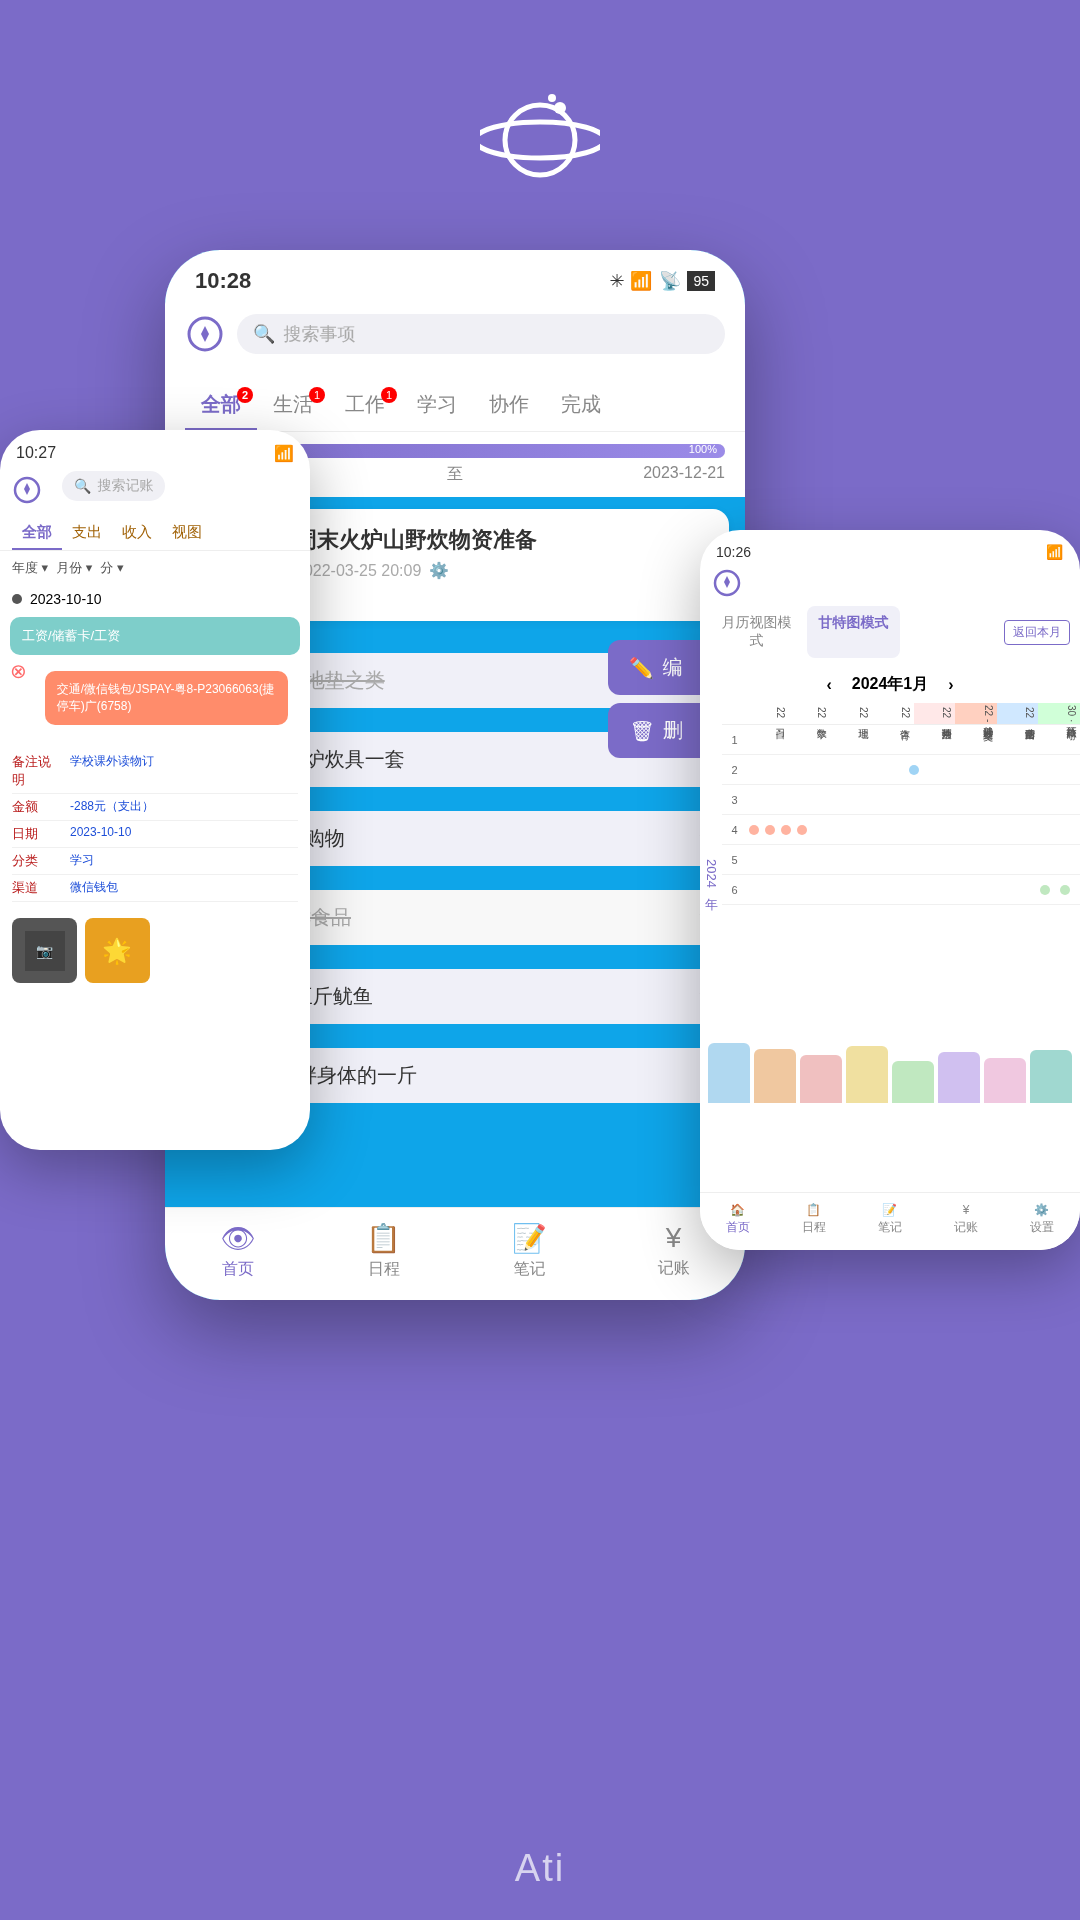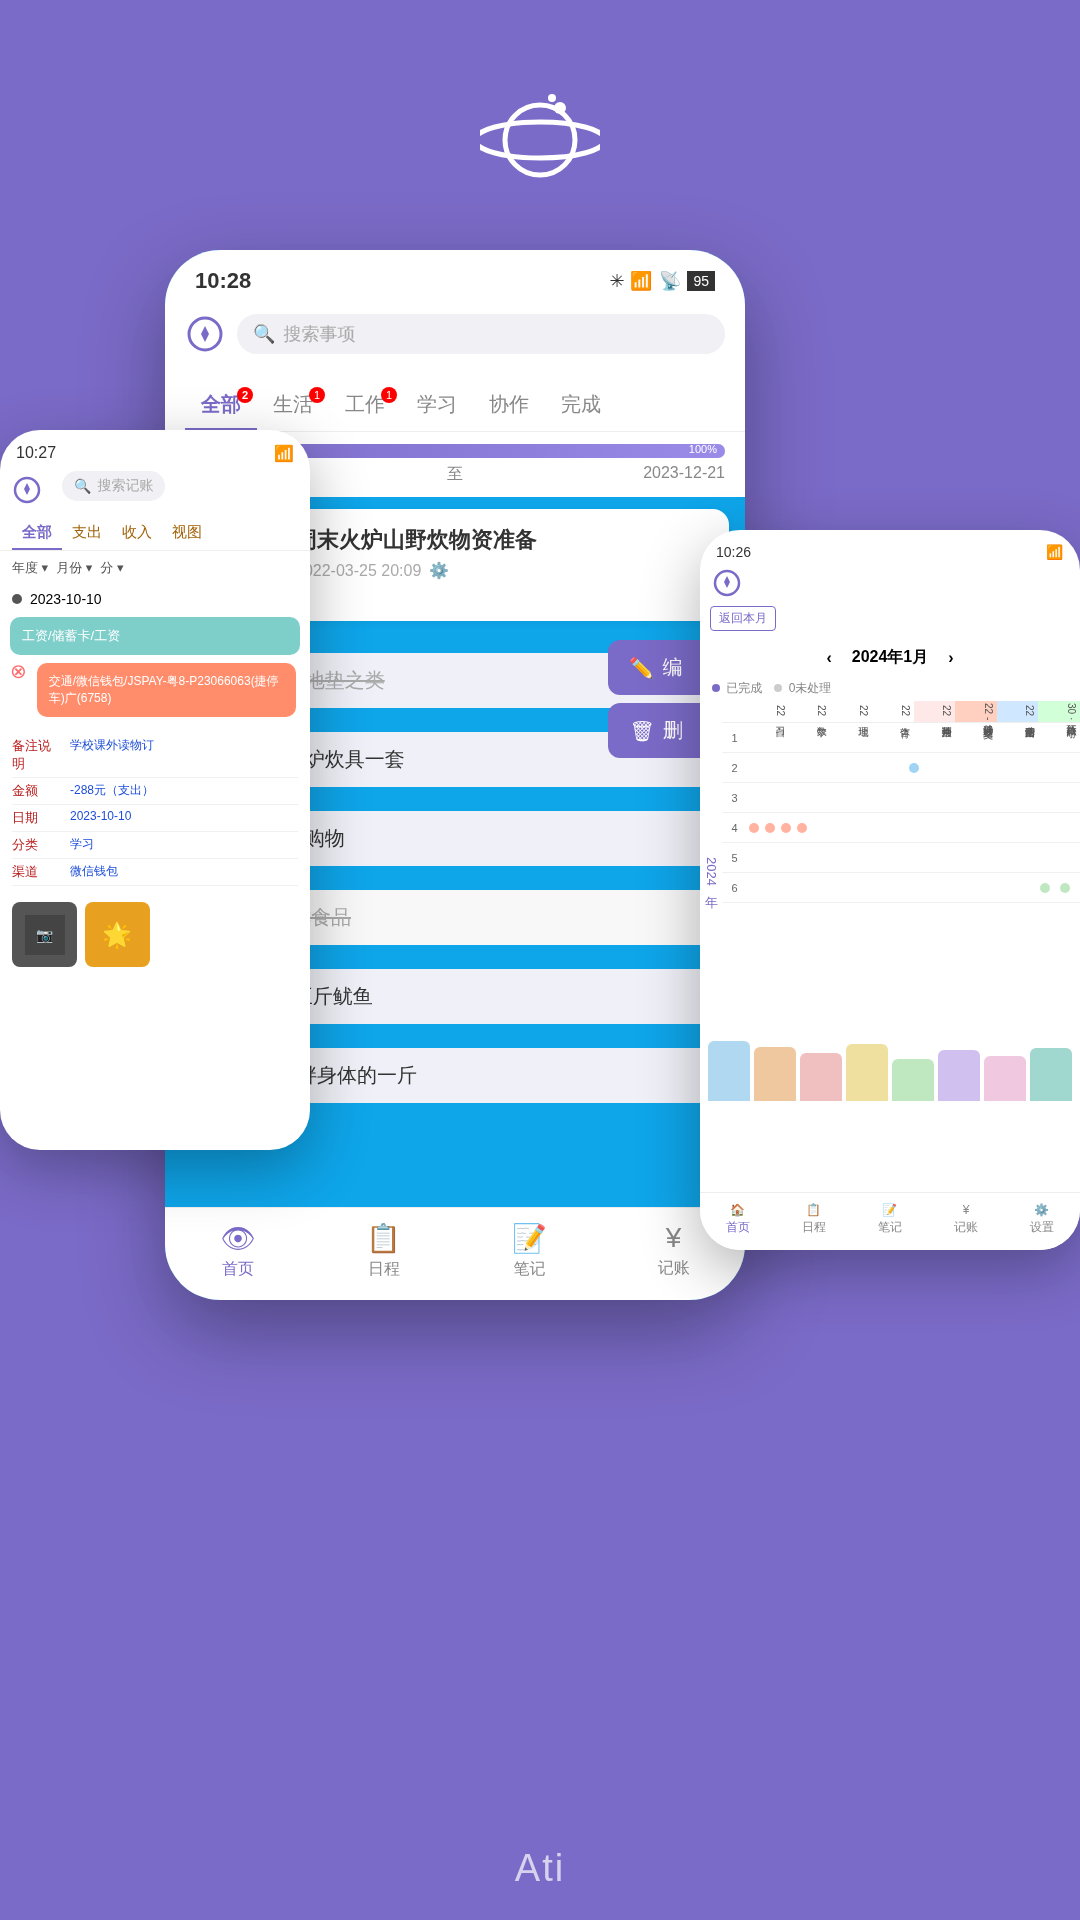--- a/index.html
+++ b/index.html
@@ -895,6 +895,10 @@
     </div>
 
     <div style="display:flex;align-items:center;justify-content:space-between;padding:0 10px 8px;">
+      <div style="display:flex;gap:4px;">
+        <div class="rp-mode-tab">月历视图模式</div>
+        <div class="rp-mode-tab active">甘特图模式</div>
+      </div>
       <div class="rp-back-btn">返回本月</div>
     </div>
 

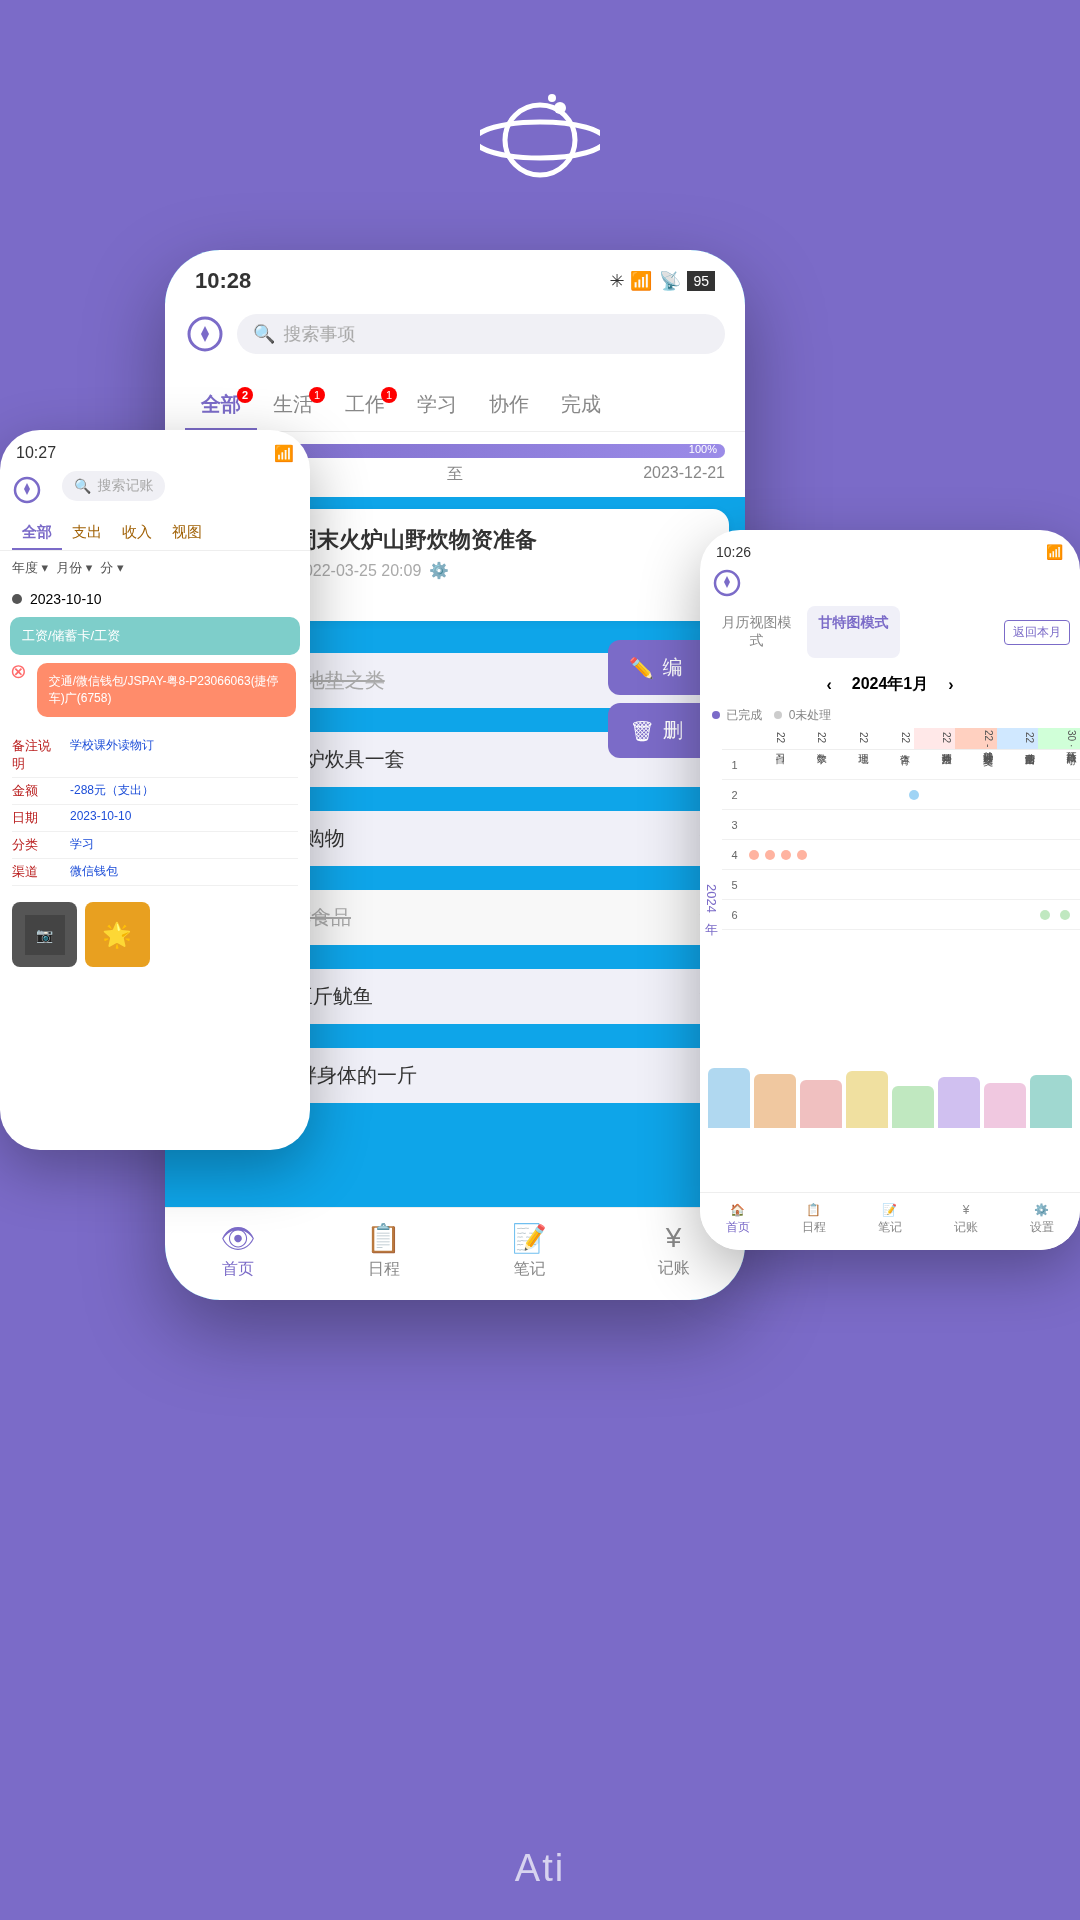--- a/index.html
+++ b/index.html
@@ -648,7 +648,7 @@
     <div style="margin:4px 10px;">
       <div style="display:flex;align-items:flex-start;gap:6px;">
         <span style="font-size:20px;color:#ff6b6b;">⊗</span>
-        <div class="lp-record orange" style="margin:4px;flex:1;font-size:12px;">
+        <div class="lp-record orange" style="margin:12px;flex:1;font-size:12px;">
           <span>交通/微信钱包/JSPAY-粤8-P23066063(捷停车)广(6758)</span>
         </div>
       </div>

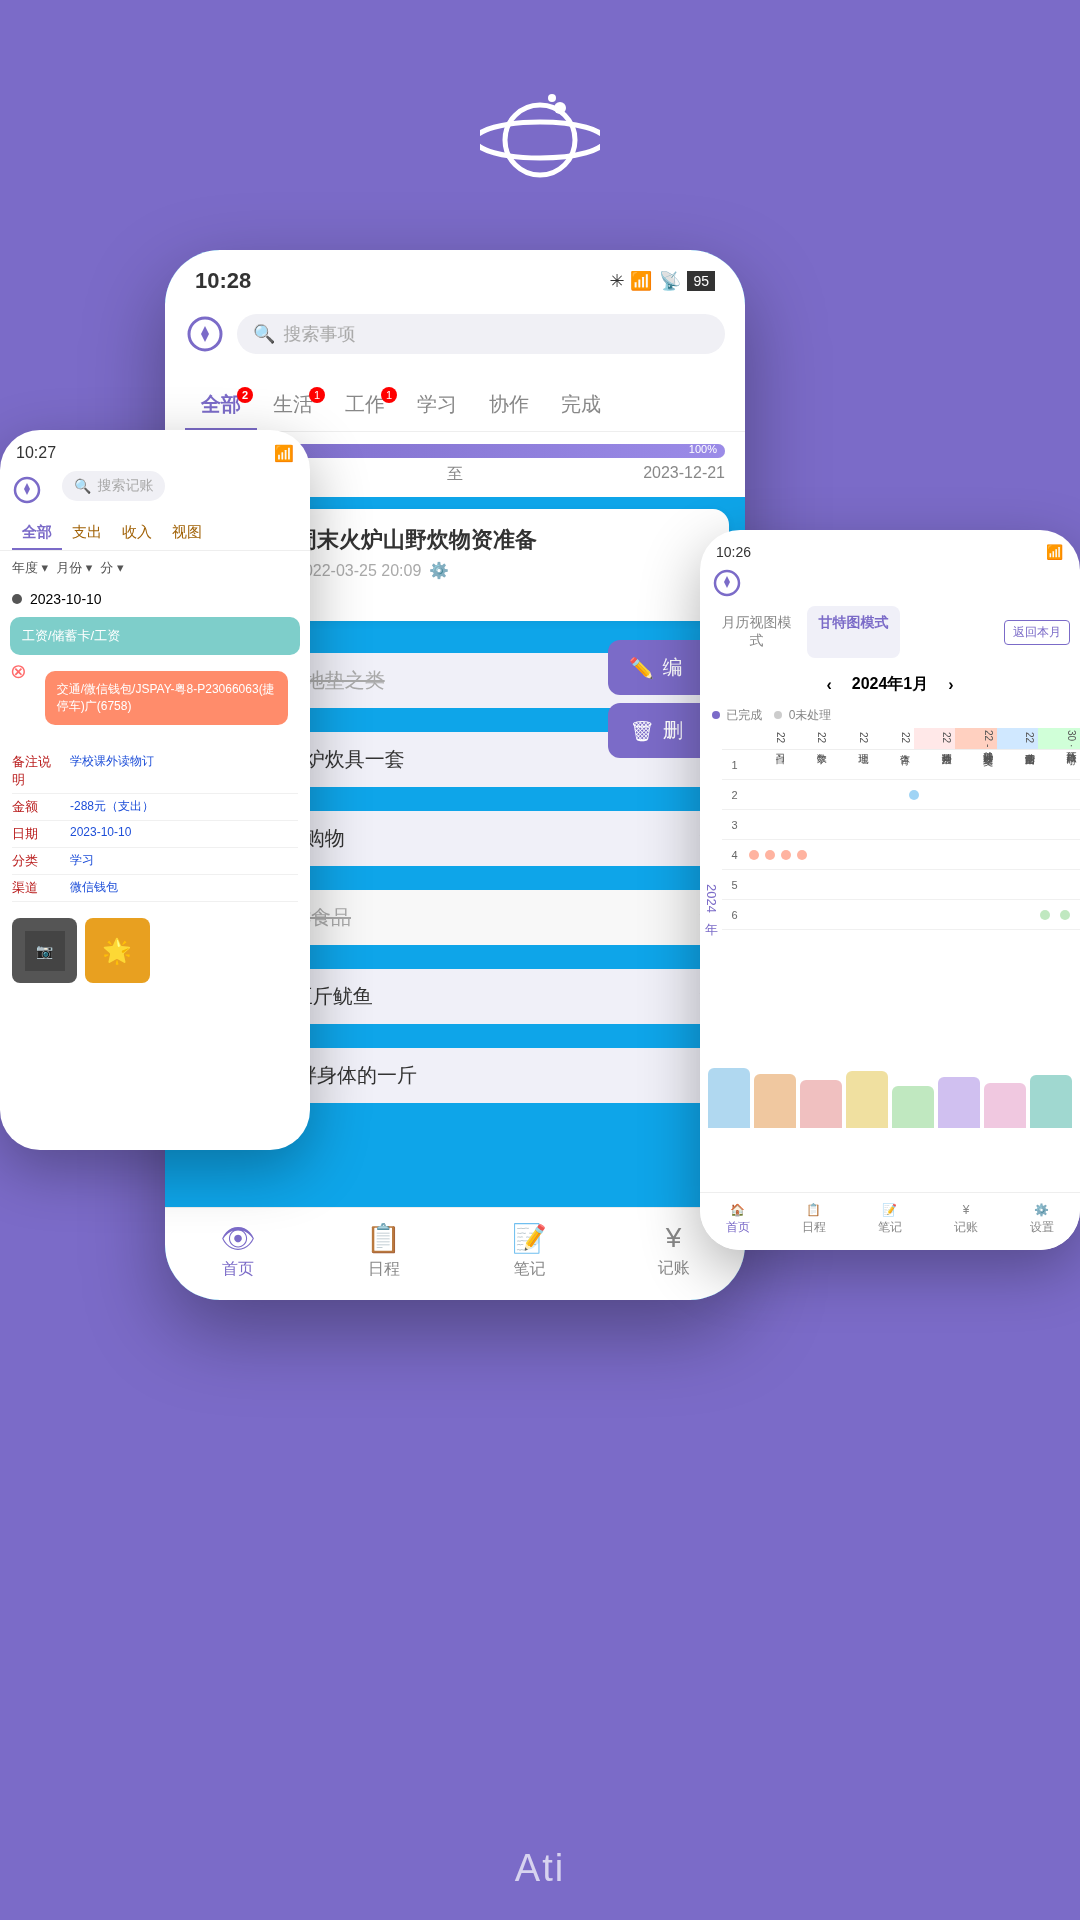--- a/index.html
+++ b/index.html
@@ -908,16 +908,6 @@
       <span>›</span>
     </div>
 
-    <div class="rp-legend">
-      <span>
-        <span style="display:inline-block;width:8px;height:8px;border-radius:50%;background:#7B6BC8;margin-right:3px;"></span>
-        已完成
-      </span>
-      <span>
-        <span style="display:inline-block;width:8px;height:8px;border-radius:50%;background:#ccc;margin-right:3px;"></span>
-        0未处理
-      </span>
-    </div>
 
     <div style="display:flex;overflow:hidden;height:340px;">
 

